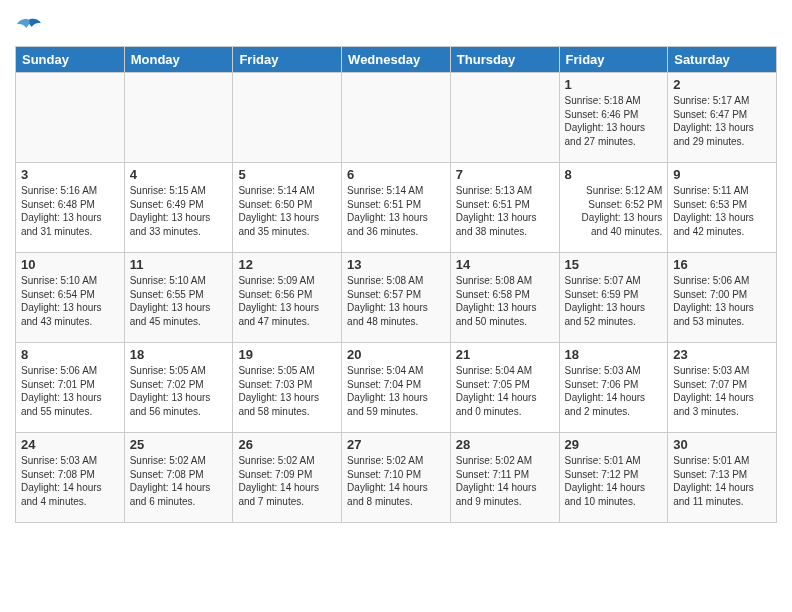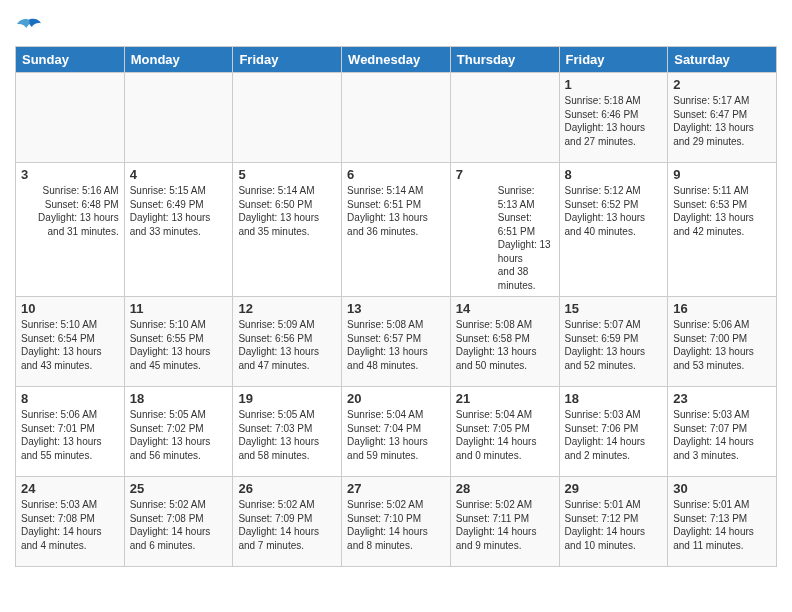--- a/index.html
+++ b/index.html
@@ -143,7 +143,7 @@
       <tr class="week-row">
         <td>
           <span class="day-num">3</span>
-          <div class="day-info" style="white-space: pre-line; text-align: right;">Sunrise: 5:16 AM
+          <div class="day-info" style="white-space: pre-line;">Sunrise: 5:16 AM
 Sunset: 6:48 PM
 Daylight: 13 hours
 and 31 minutes.</div>

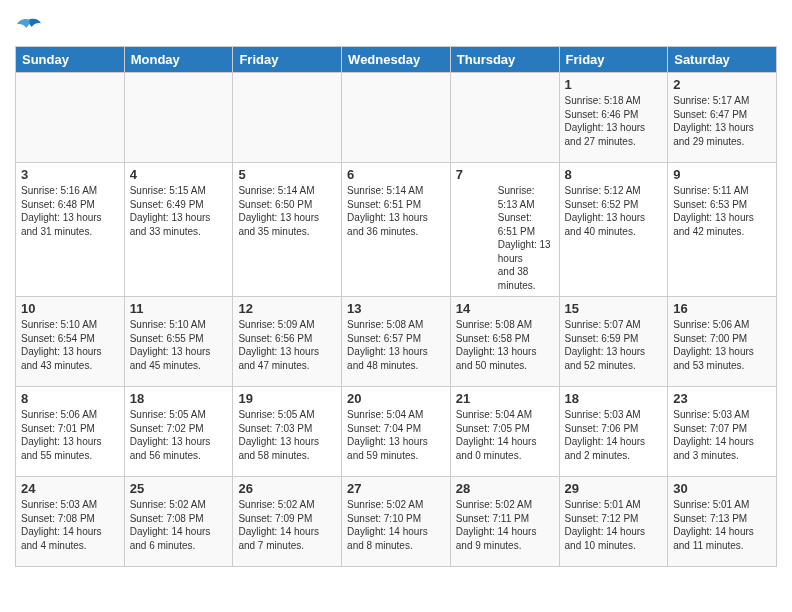--- a/index.html
+++ b/index.html
@@ -171,7 +171,7 @@
         </td>
         <td>
           <span class="day-num">7</span>
-          <div class="day-info" style="white-space: pre-line; margin-left: 42px;">Sunrise: 5:13 AM
+          <div class="day-info" style="white-space: pre-line;">Sunrise: 5:13 AM
 Sunset: 6:51 PM
 Daylight: 13 hours
 and 38 minutes.</div>

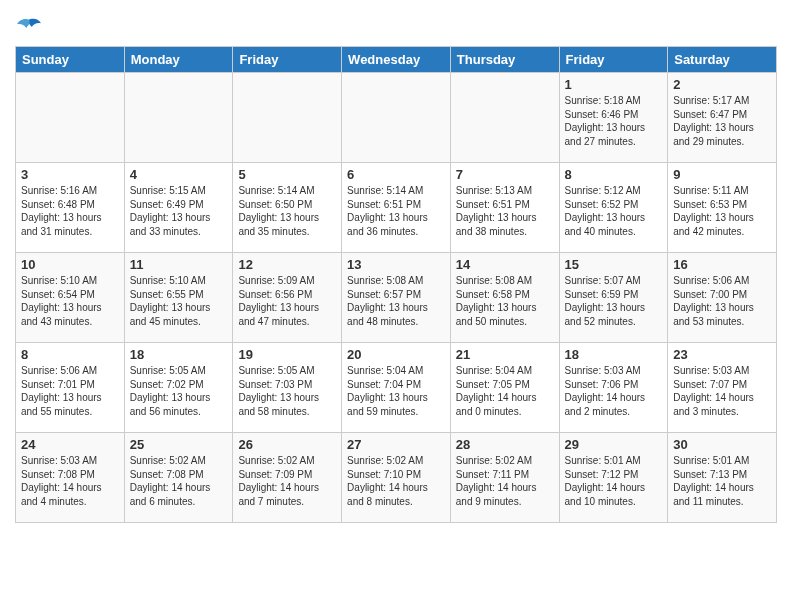--- a/index.html
+++ b/index.html
@@ -178,7 +178,7 @@
         </td>
         <td>
           <span class="day-num">8</span>
-          <div class="day-info" style="white-space: pre-line;">Sunrise: 5:12 AM
+          <div class="day-info" style="white-space: pre-line; text-align: right;">Sunrise: 5:12 AM
 Sunset: 6:52 PM
 Daylight: 13 hours
 and 40 minutes.</div>

